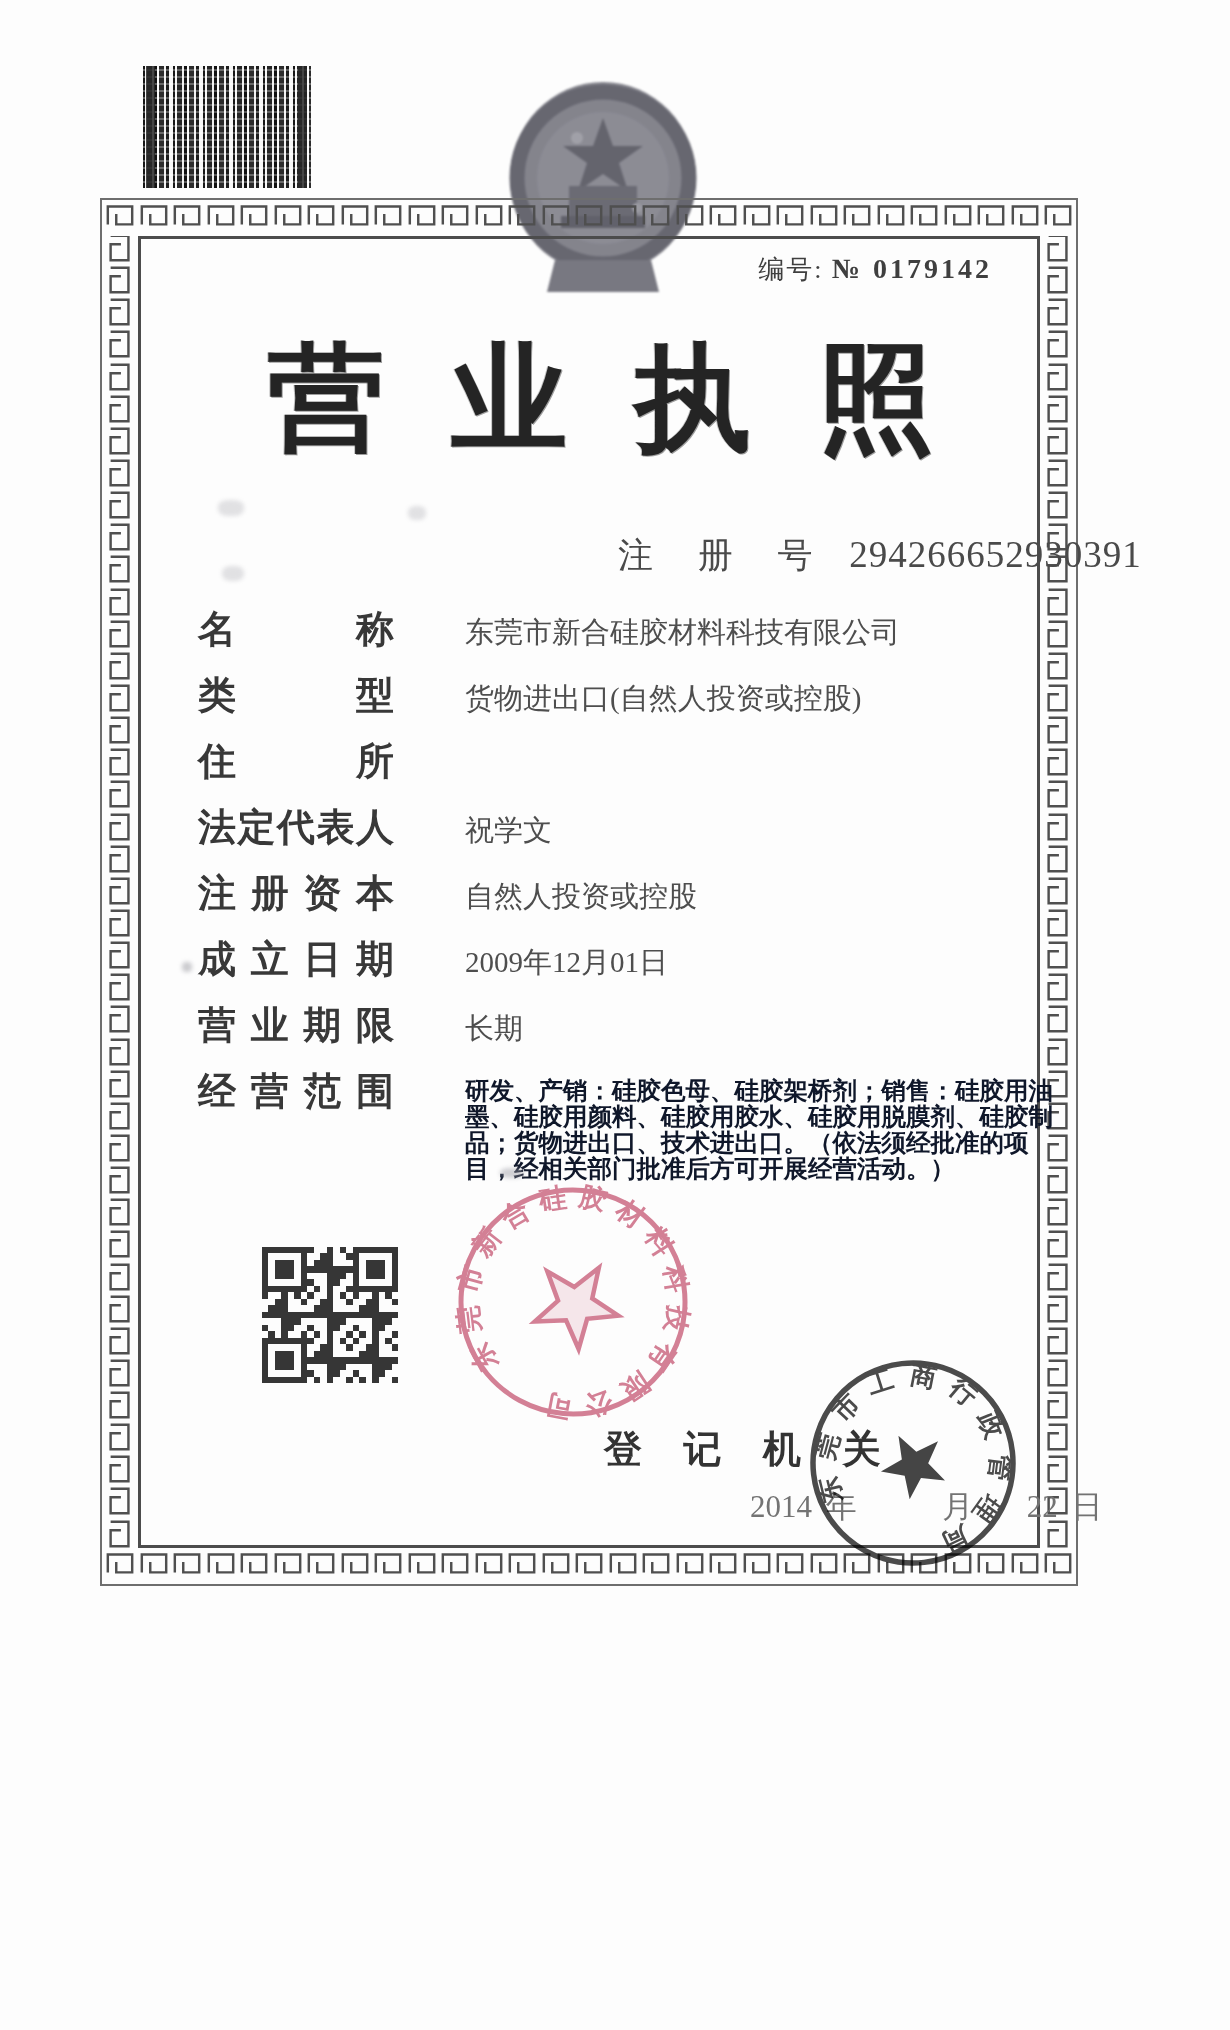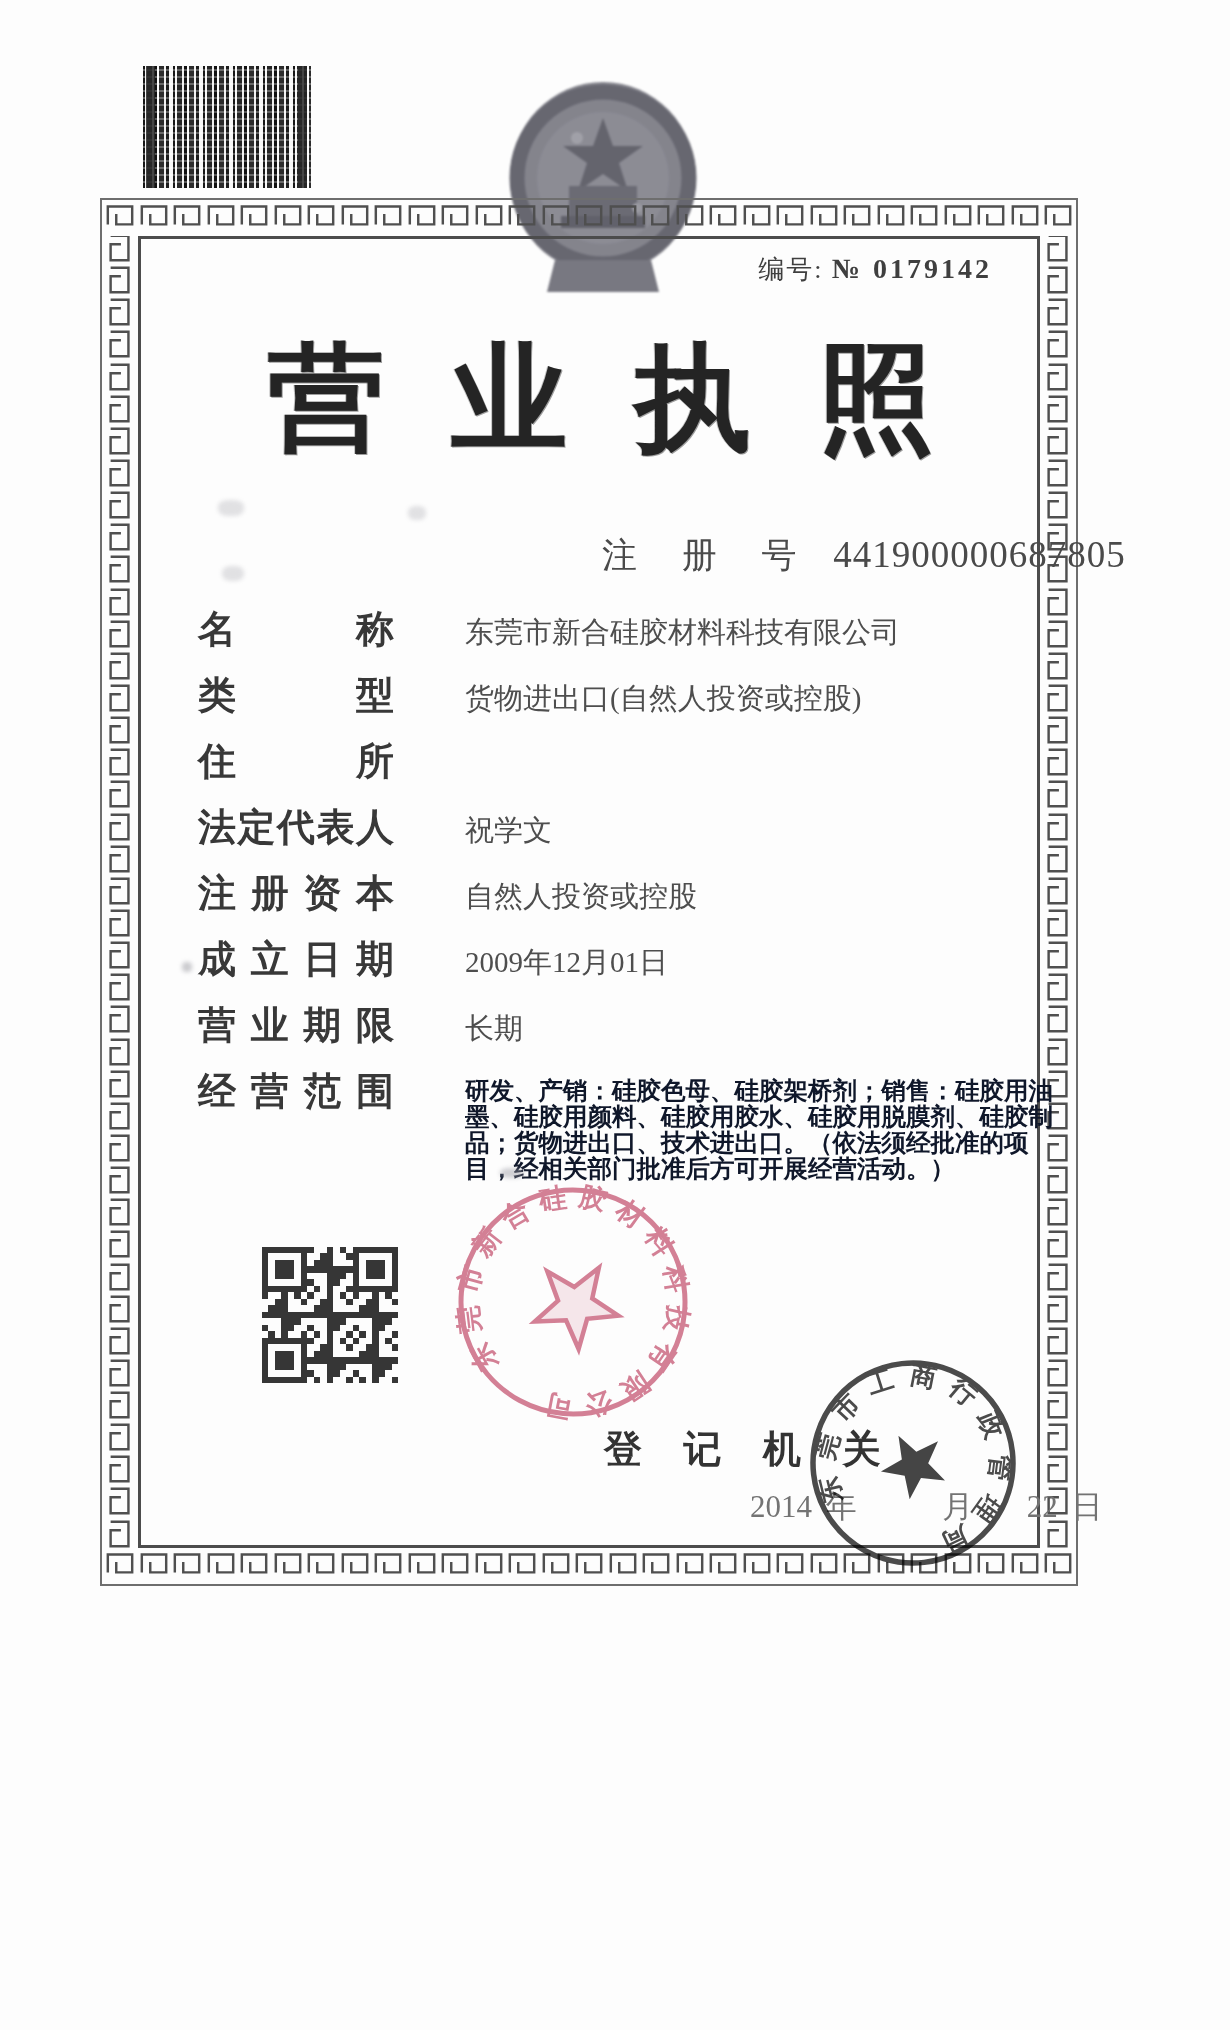--- a/index.html
+++ b/index.html
@@ -39,7 +39,7 @@
     font-size:116px;font-weight:900;color:#242424;line-height:1.2;
     text-shadow:1px 1px 0 rgba(40,40,40,.45), -1px 0 0 rgba(60,60,60,.3);}
   #regno{position:absolute;left:602px;top:532px;font-size:35px;color:#4a4a4a;white-space:nowrap;}
-  #regno .lab{letter-spacing:18px;margin-right:10px;}
+  #regno .lab{letter-spacing:18px;margin-right:10px;margin-left:16px;}
   #regno .val{font-size:37px;letter-spacing:1px;}
   #fields{position:absolute;left:198px;top:606px;width:866px;}
   .field-row{display:flex;align-items:flex-start;min-height:66px;}

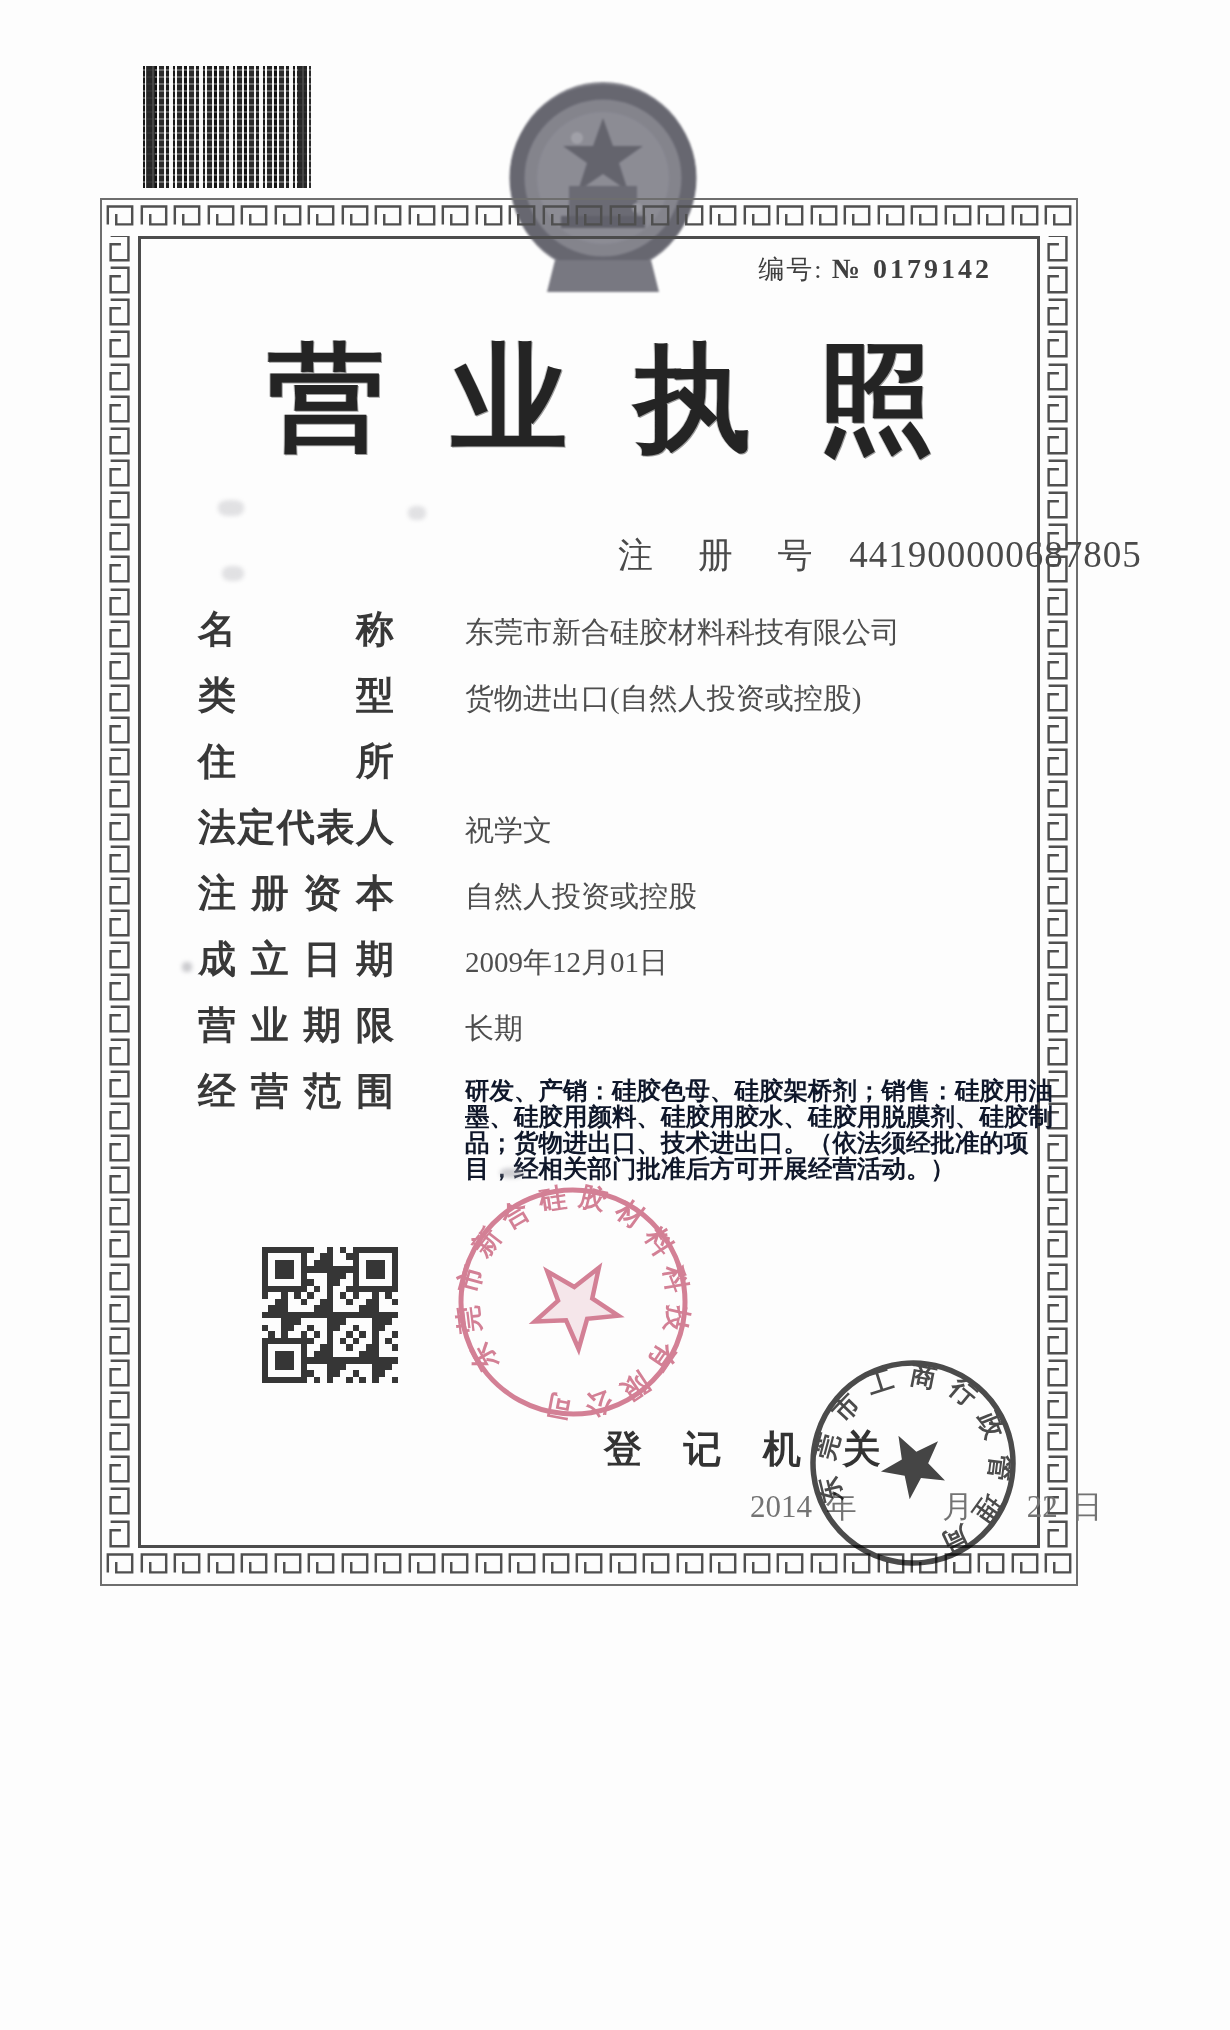--- a/index.html
+++ b/index.html
@@ -527,7 +527,7 @@
 
   <div id="regno">
     <span class="lab">注 册 号</span>
-    <span class="val">441900000687805</span>
+    <span class="val">294266652930391</span>
   </div>
 
   <div id="fields">

